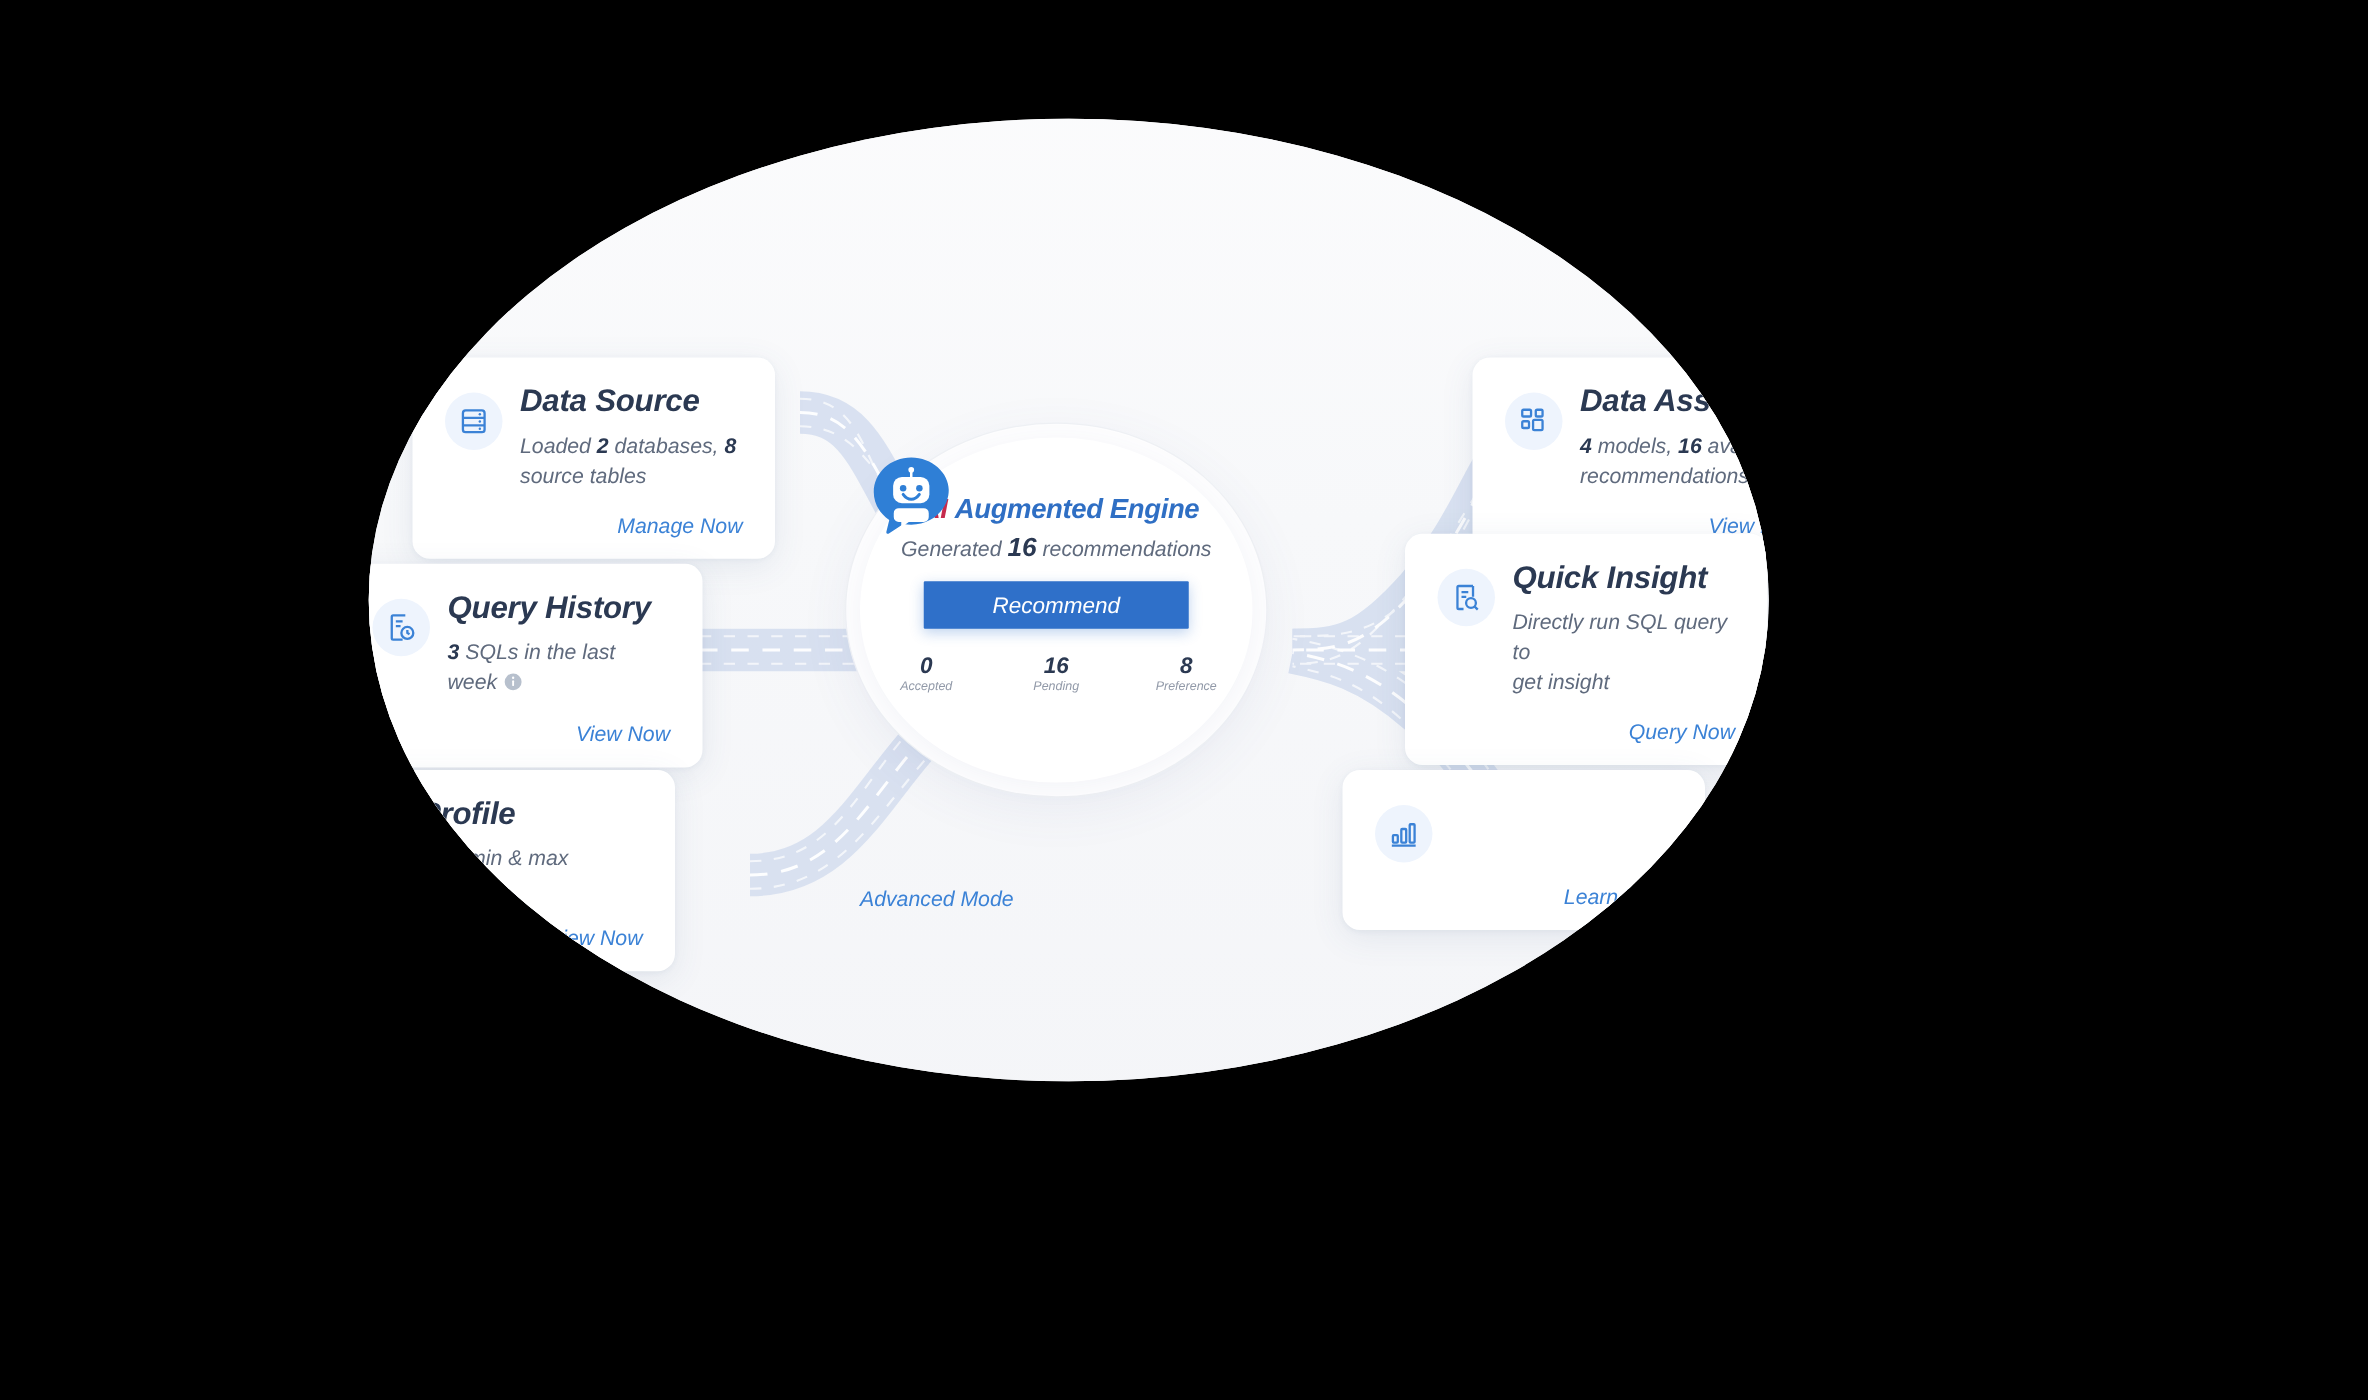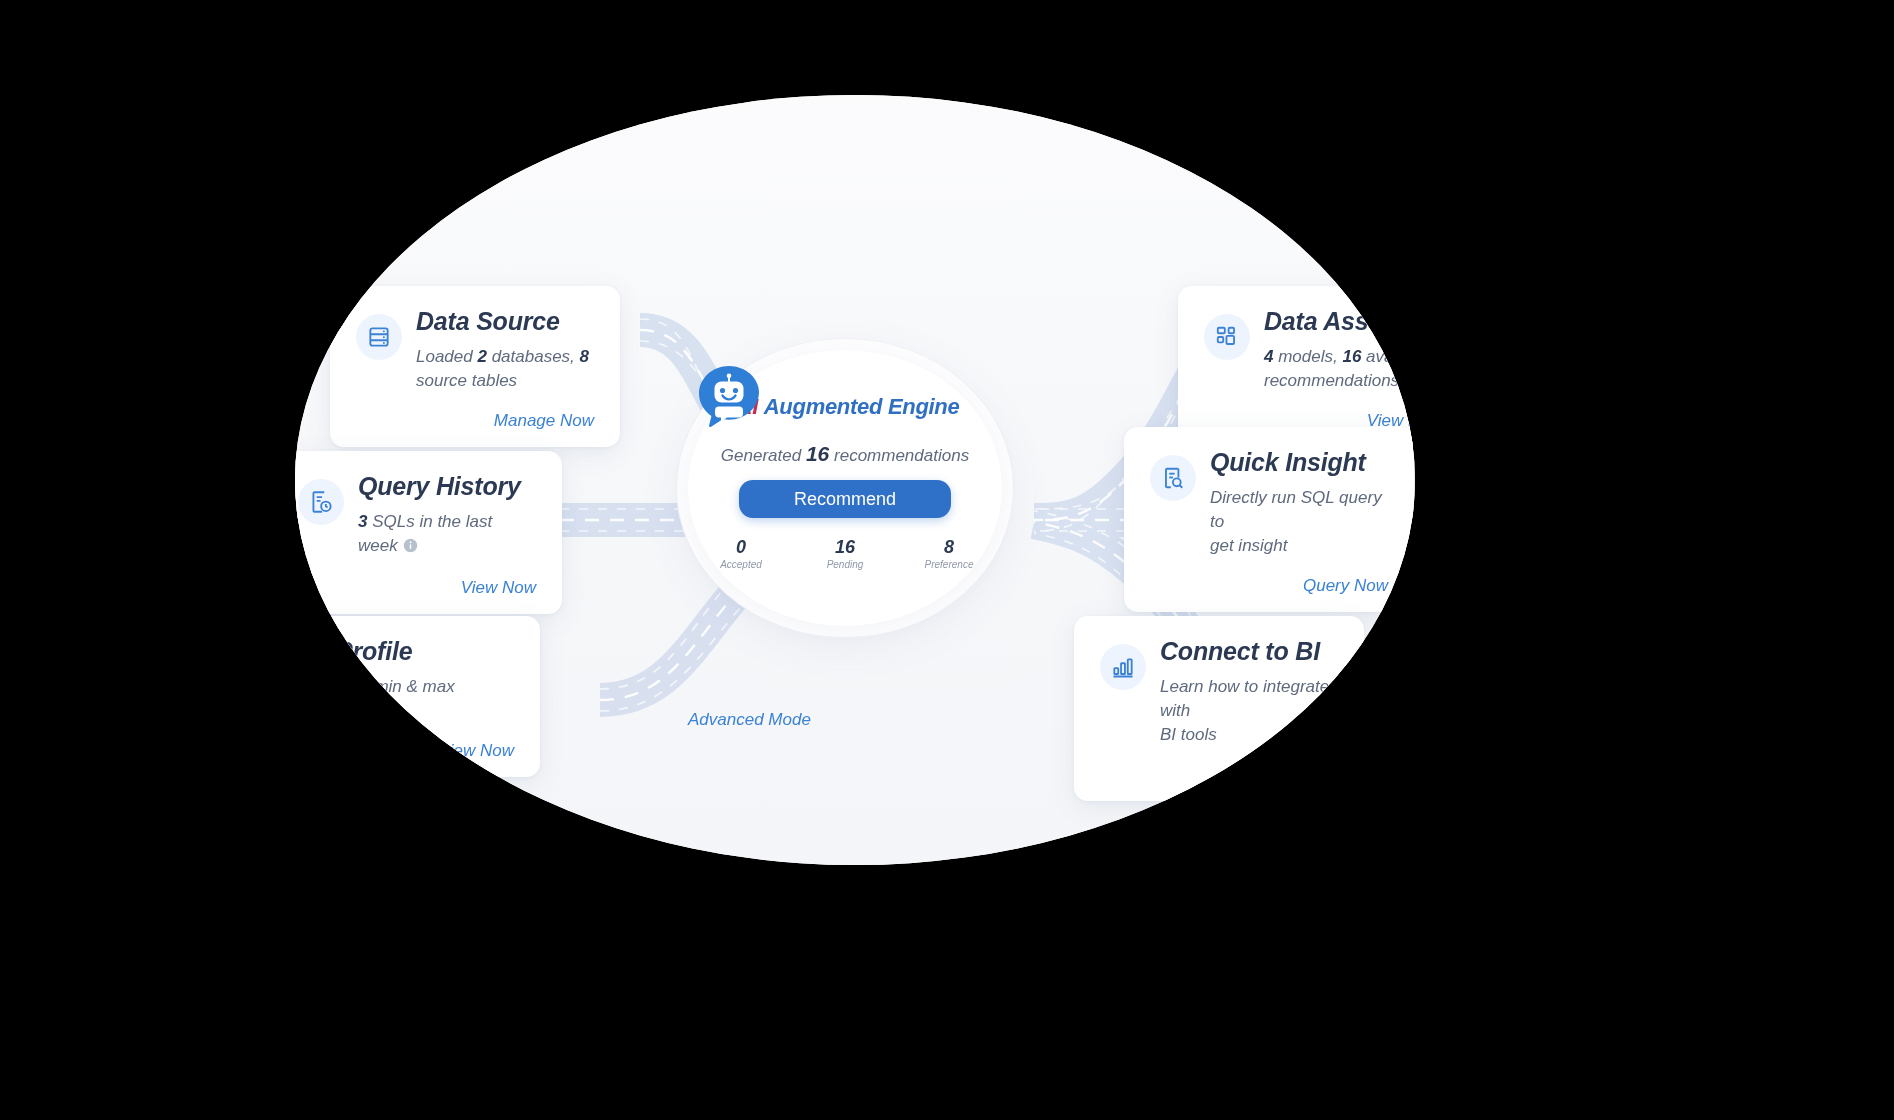--- a/index.html
+++ b/index.html
@@ -110,7 +110,7 @@
     width:64px; height:64px;
   }
   #gen-line {
-    margin-top:22px;
+    margin-top:7px;
     font-size:17px; font-style:italic; color:#5f6a7d; white-space:nowrap;
   }
   #gen-line b { font-weight:700; font-size:21px; color:#2b3952; font-style:italic; }

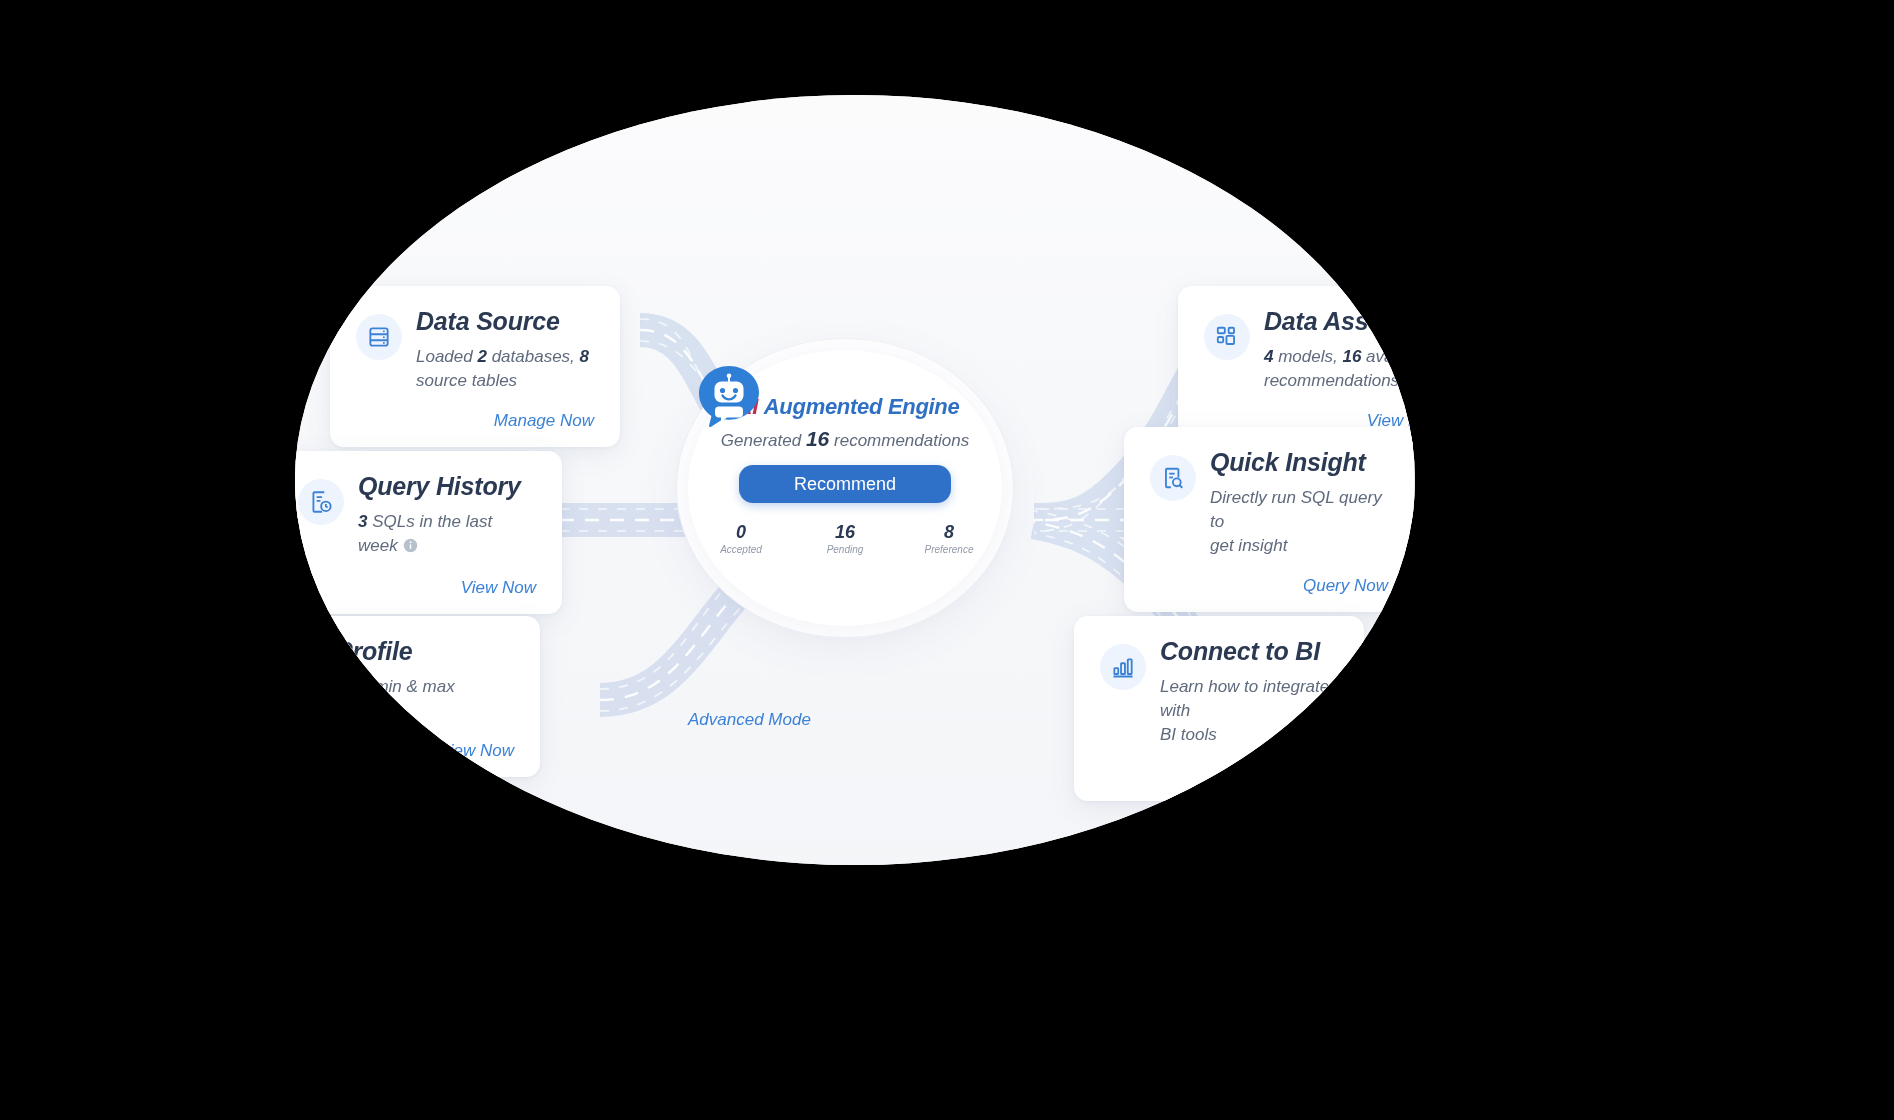--- a/index.html
+++ b/index.html
@@ -118,8 +118,8 @@
     margin-top:14px;
     width:212px; height:38px;
     background:#2f70c9;
-    border-radius:14px;
-    color:#fff; font-size:18px; 
+    border-radius:1px;
+    color:#fff; font-size:18px; font-style:italic;
     display:flex; align-items:center; justify-content:center;
     cursor:pointer; border:none;
     box-shadow:0 3px 10px rgba(47,112,201,0.30);

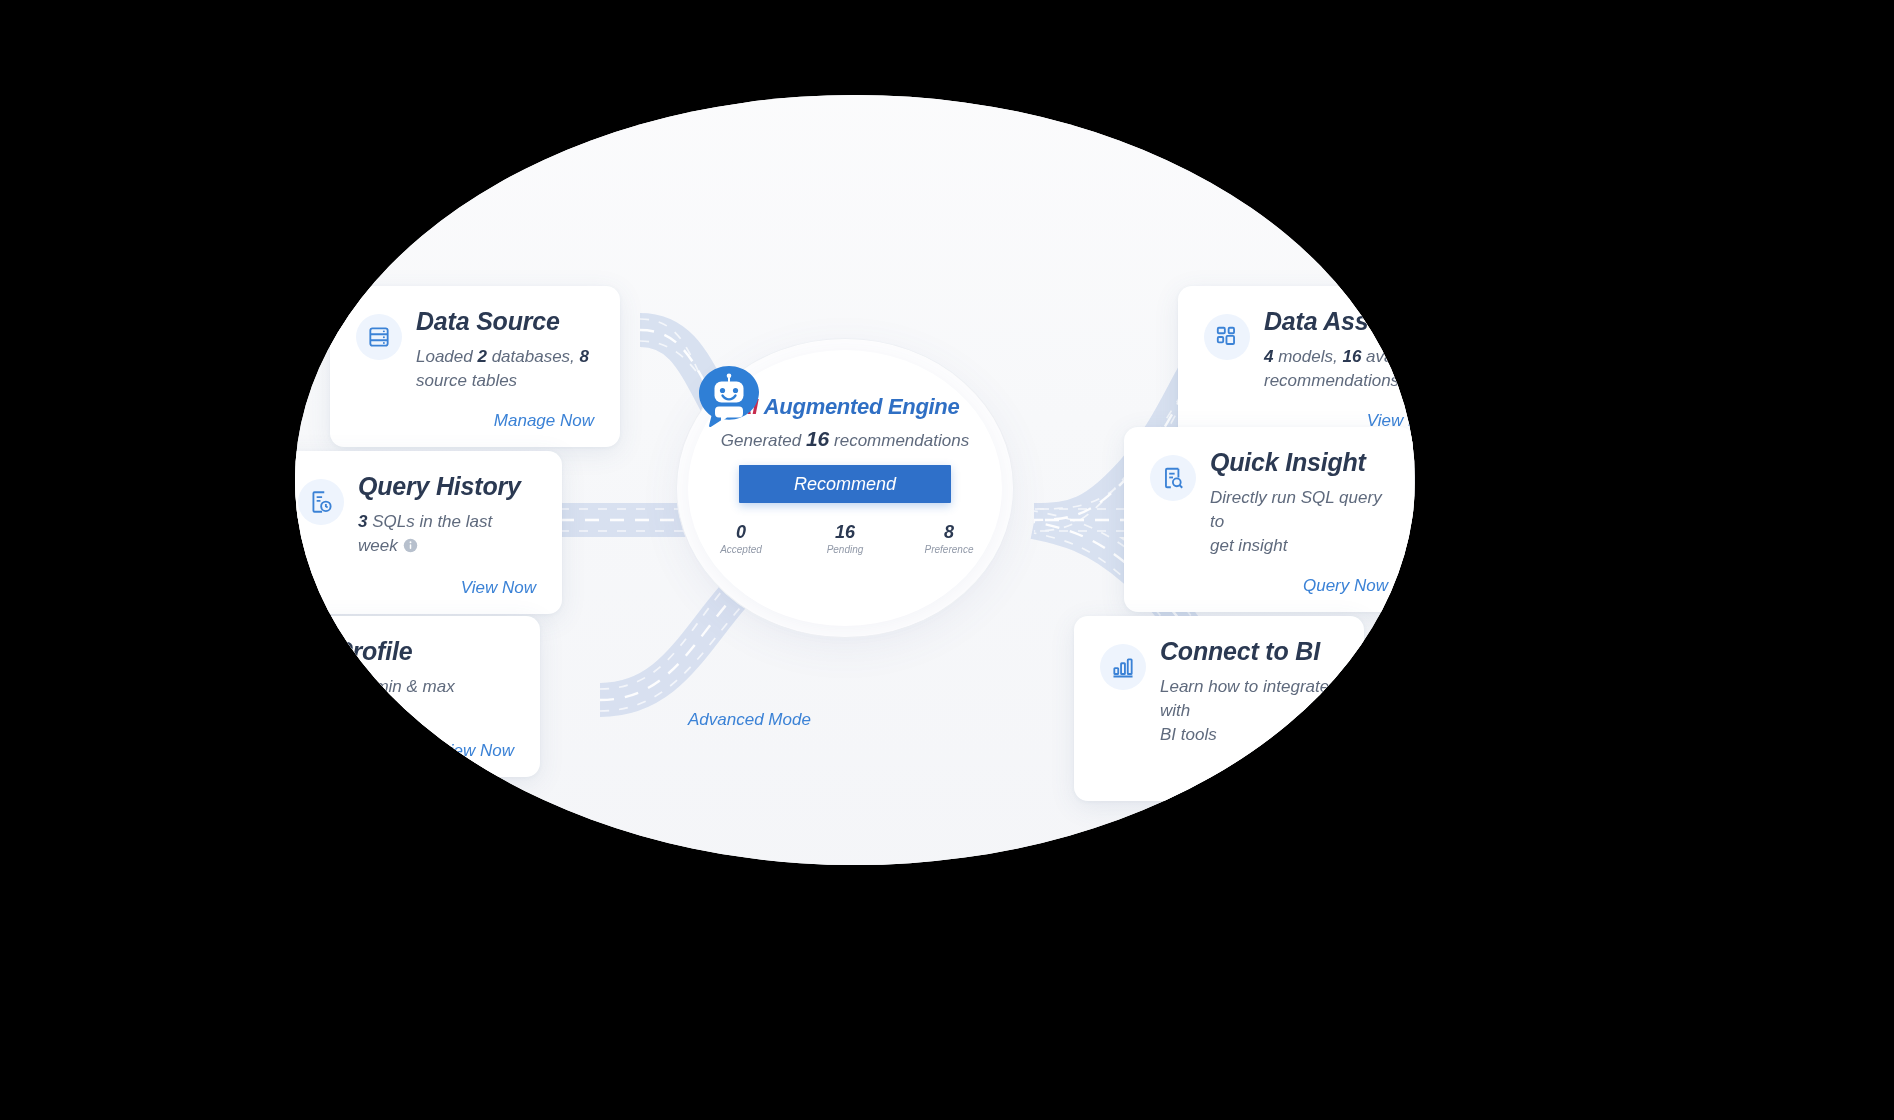--- a/index.html
+++ b/index.html
@@ -289,10 +289,6 @@
               <line x1="3.2" y1="20.8" x2="20.8" y2="20.8"></line>
             </svg>
           </div>
-          <div class="card-body">
-            <div class="card-title">Connect to BI</div>
-            <div class="card-desc"><span>Learn how to integrate with</span><br><span>BI tools</span></div>
-          </div>
         </div>
         <div class="card-link">Learn More</div>
       </div>

